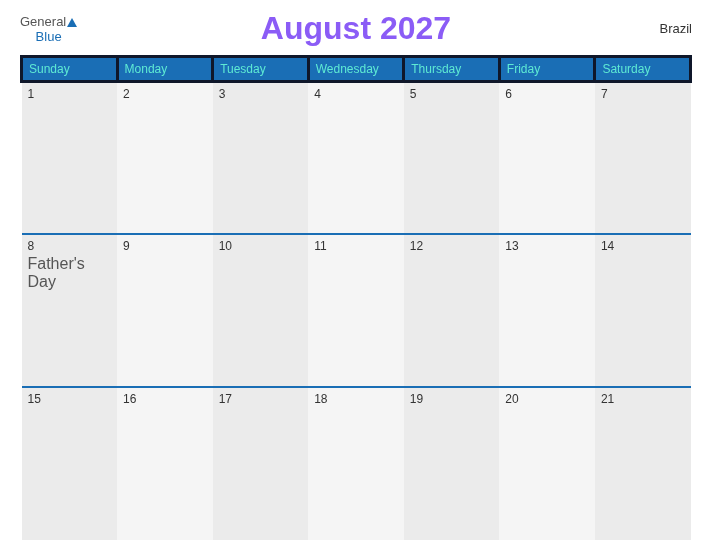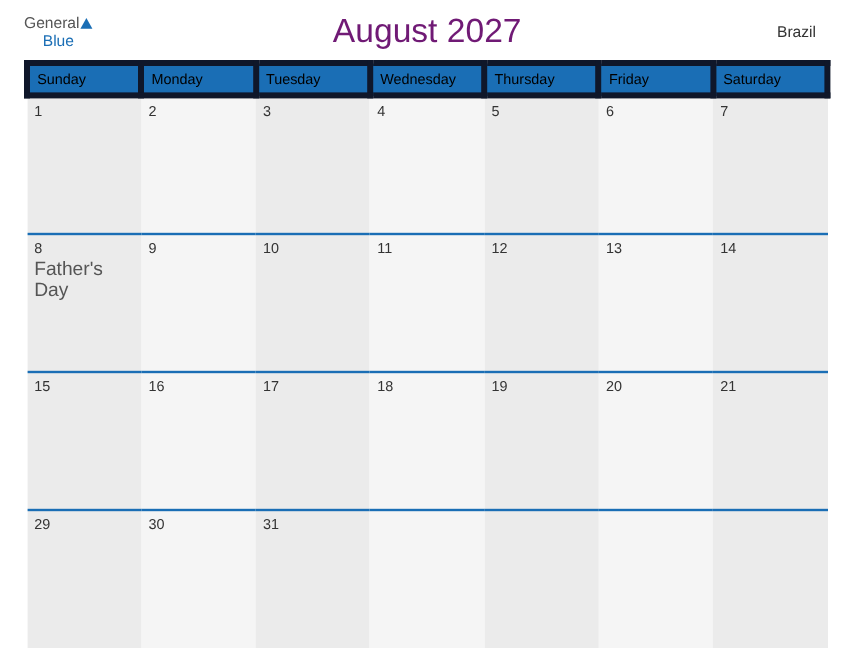--- a/index.html
+++ b/index.html
@@ -32,9 +32,9 @@
     }
 
     .title {
-      font-size: 28px;
-      font-weight: normal;
-      color: #701a75;
+      font-size: 32px;
+      font-weight: bold;
+      color: #8b5cf6;
       text-align: center;
     }
 

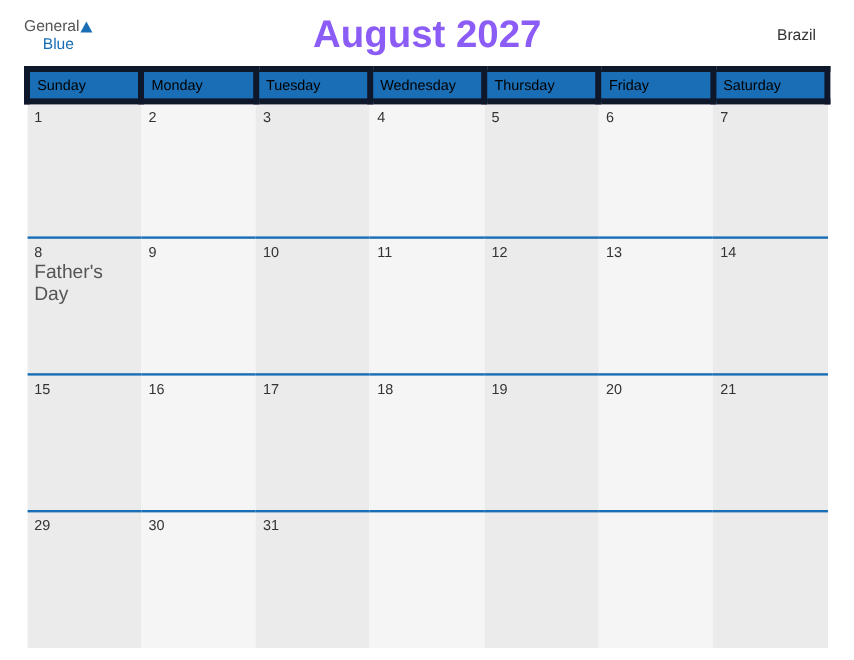--- a/index.html
+++ b/index.html
@@ -40,7 +40,7 @@
 
     .country {
       position: absolute;
-      right: 12px;
+      right: 0;
       font-size: 13px;
       color: #333;
     }

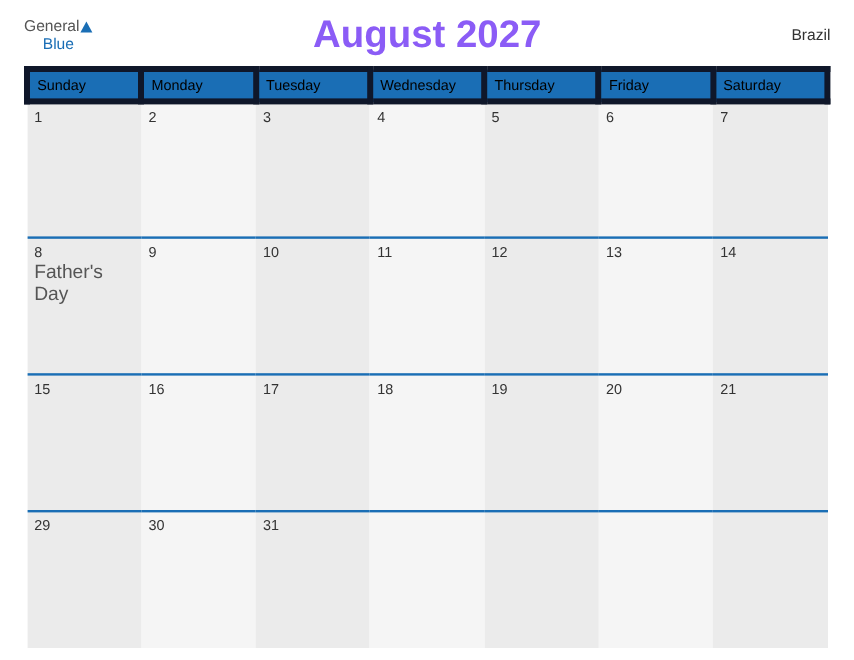--- a/index.html
+++ b/index.html
@@ -56,12 +56,12 @@
     }
 
     .calendar thead th {
-      color: #000000;
+      color: #5eead4;
       font-size: 12px;
       font-weight: normal;
       padding: 4px 6px;
       text-align: left;
-      border: 5px solid #0f172a;
+      border: 3px solid #0f172a;
     }
 
     .calendar tbody tr {

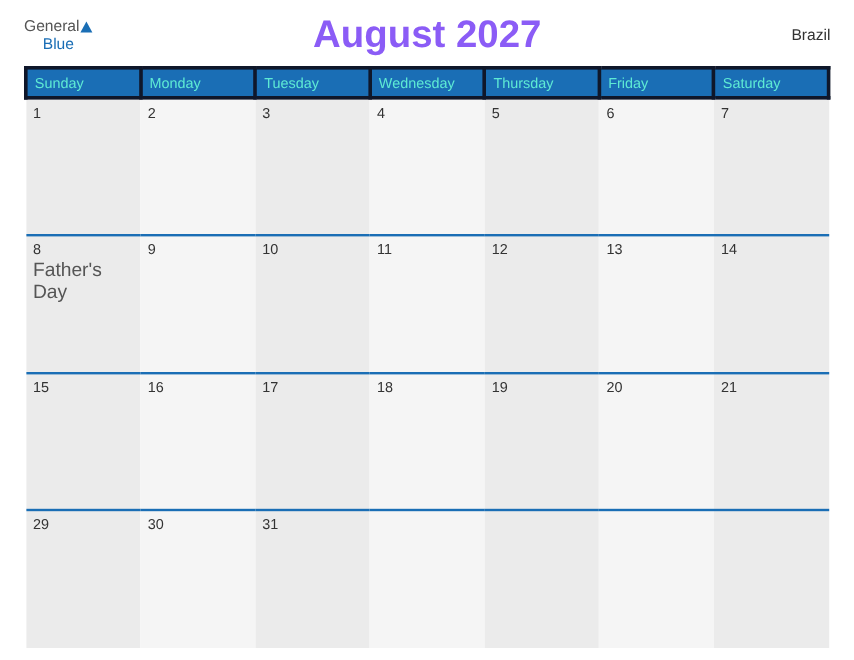--- a/index.html
+++ b/index.html
@@ -222,21 +222,6 @@
           <span class="day-num">21</span>
         </td>
       </tr>
-      <tr>
-        <td>
-          <span class="day-num">29</span>
-        </td>
-        <td>
-          <span class="day-num">30</span>
-        </td>
-        <td>
-          <span class="day-num">31</span>
-        </td>
-        <td></td>
-        <td></td>
-        <td></td>
-        <td></td>
-      </tr>
     </tbody>
 </table>
 

